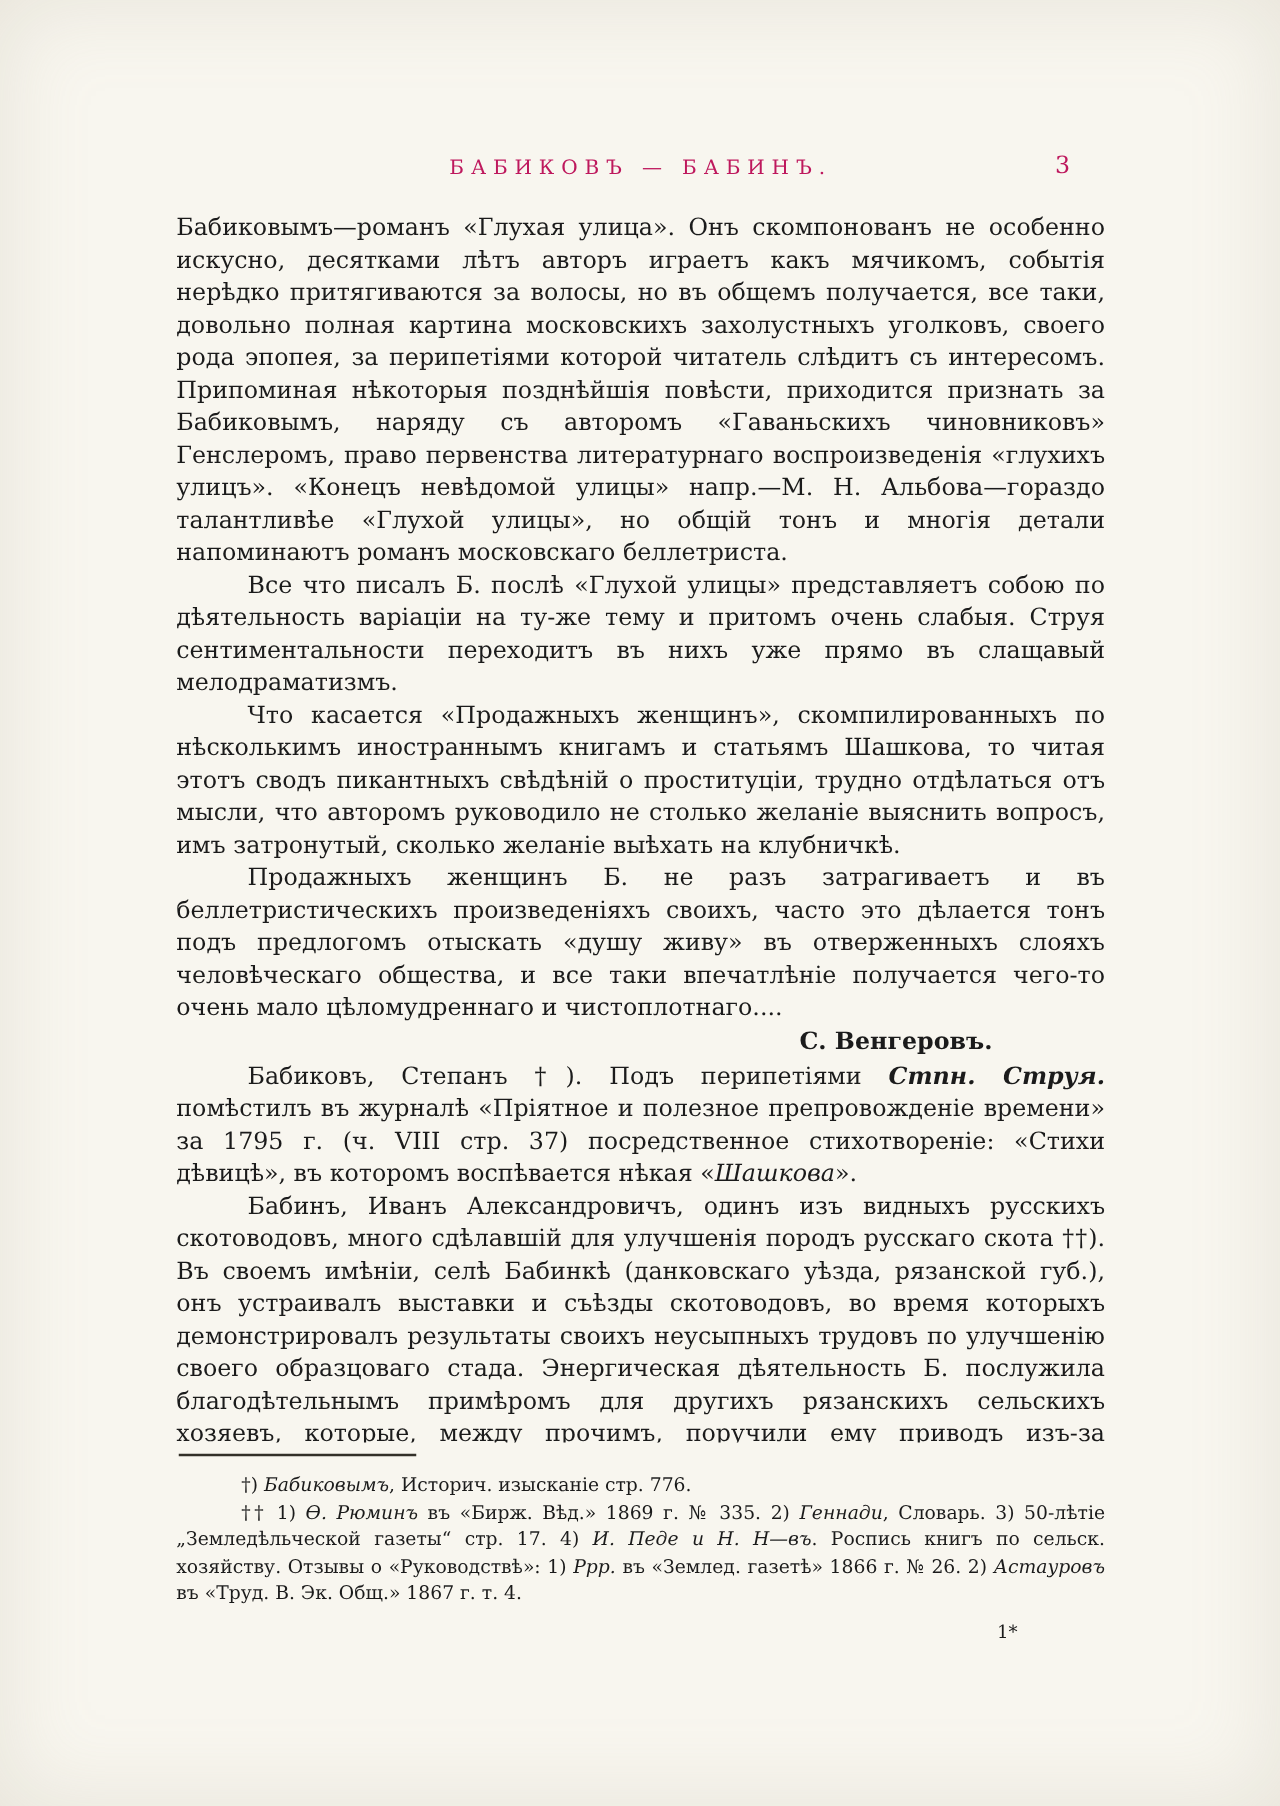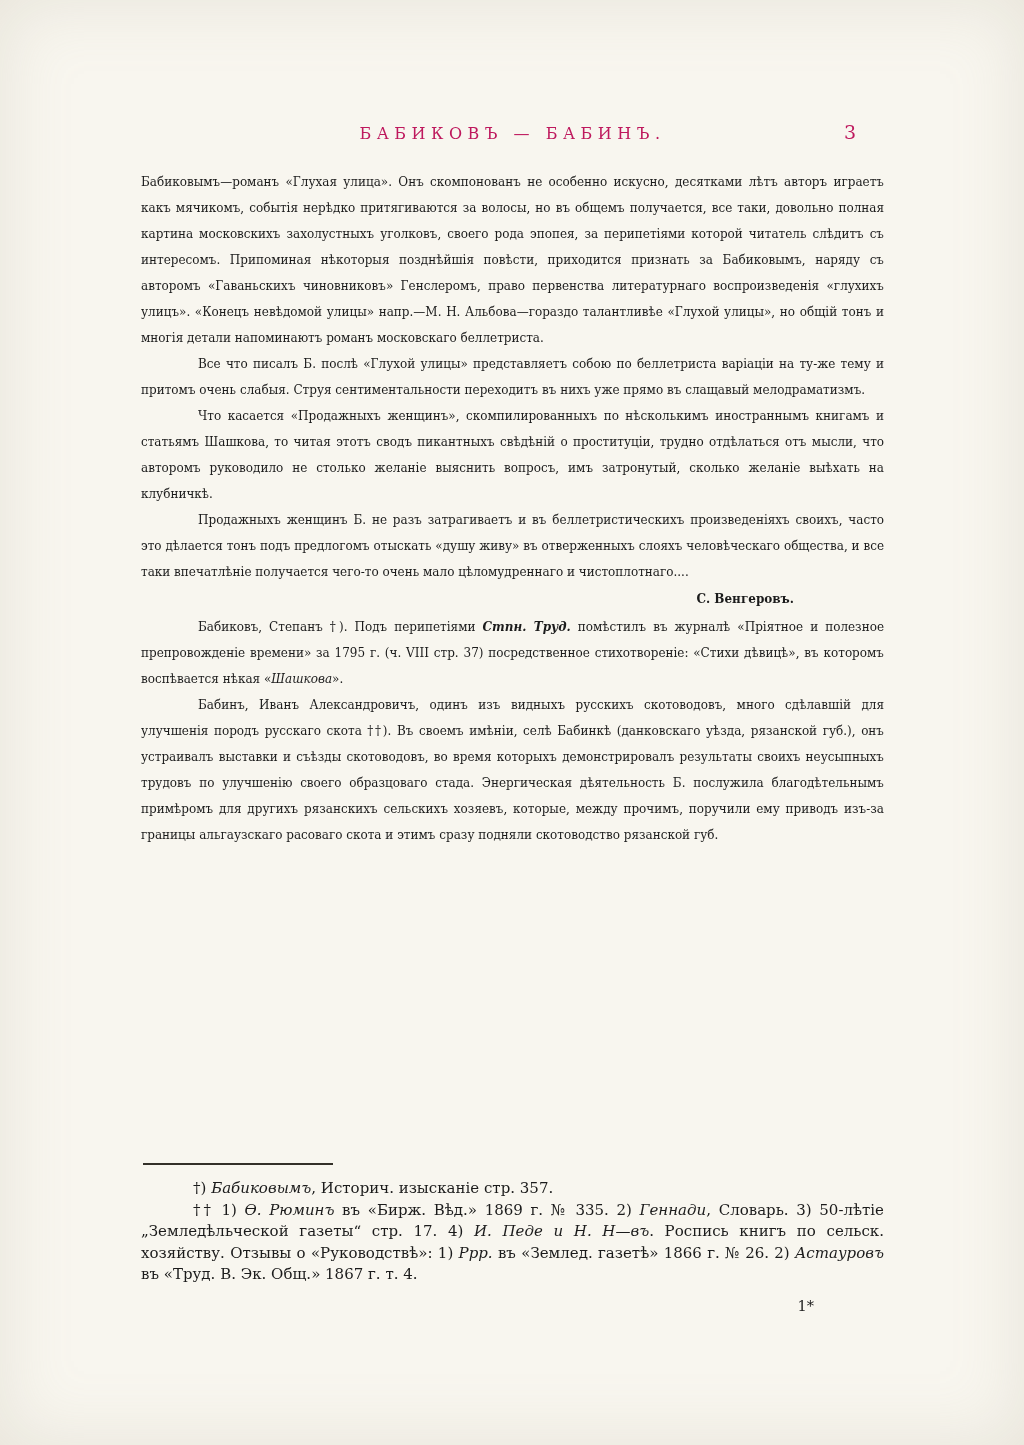--- a/index.html
+++ b/index.html
@@ -41,7 +41,7 @@
     width: 743px;
     height: 985px;
     overflow: hidden;
-    font-size: 12px;
+    font-size: 19px;
     line-height: 26px;
     text-align: justify;
   }

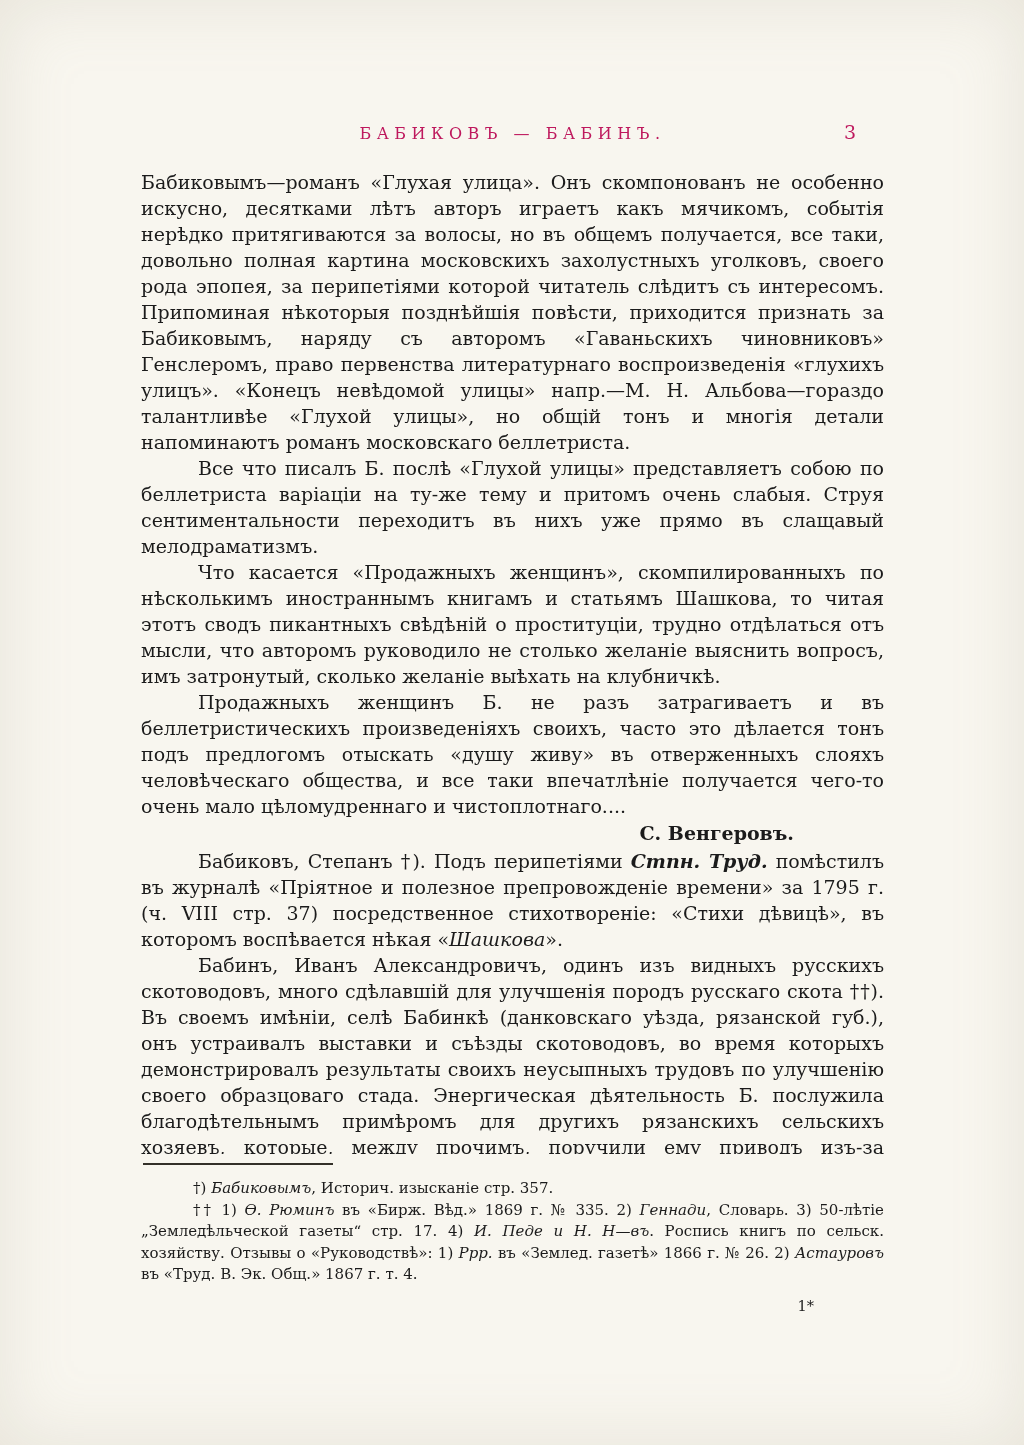--- a/index.html
+++ b/index.html
@@ -89,7 +89,7 @@
 
   <div class="text-block">
     <p class="para">Бабиковымъ—романъ «Глухая улица». Онъ скомпонованъ не особенно искусно, десятками лѣтъ авторъ играетъ какъ мячикомъ, событія нерѣдко притягиваются за волосы, но въ общемъ получается, все таки, довольно полная картина московскихъ захолустныхъ уголковъ, своего рода эпопея, за перипетіями которой читатель слѣдитъ съ интересомъ. Припоминая нѣкоторыя позднѣйшія повѣсти, приходится признать за Бабиковымъ, наряду съ авторомъ «Гаваньскихъ чиновниковъ» Генслеромъ, право первенства литературнаго воспроизведенія «глухихъ улицъ». «Конецъ невѣдомой улицы» напр.—М. Н. Альбова—гораздо талантливѣе «Глухой улицы», но общій тонъ и многія детали напоминаютъ романъ московскаго беллетриста.</p>
-    <p class="para indent">Все что писалъ Б. послѣ «Глухой улицы» представляетъ собою по беллетриста варіаціи на ту-же тему и притомъ очень слабыя. Струя сентиментальности переходитъ въ нихъ уже прямо въ слащавый мелодраматизмъ.</p>
+    <p class="para indent">Все что писалъ Б. послѣ «Глухой улицы» представляетъ собою по дѣятельность варіаціи на ту-же тему и притомъ очень слабыя. Струя сентиментальности переходитъ въ нихъ уже прямо въ слащавый мелодраматизмъ.</p>
     <p class="para indent">Что касается «Продажныхъ женщинъ», скомпилированныхъ по нѣсколькимъ иностраннымъ книгамъ и статьямъ Шашкова, то читая этотъ сводъ пикантныхъ свѣдѣній о проституціи, трудно отдѣлаться отъ мысли, что авторомъ руководило не столько желаніе выяснить вопросъ, имъ затронутый, сколько желаніе выѣхать на клубничкѣ.</p>
     <p class="para indent">Продажныхъ женщинъ Б. не разъ затрагиваетъ и въ беллетристическихъ произведеніяхъ своихъ, часто это дѣлается тонъ подъ предлогомъ отыскать «душу живу» въ отверженныхъ слояхъ человѣческаго общества, и все таки впечатлѣніе получается чего-то очень мало цѣломудреннаго и чистоплотнаго....</p>
     <p class="signature">С. Венгеровъ.</p>

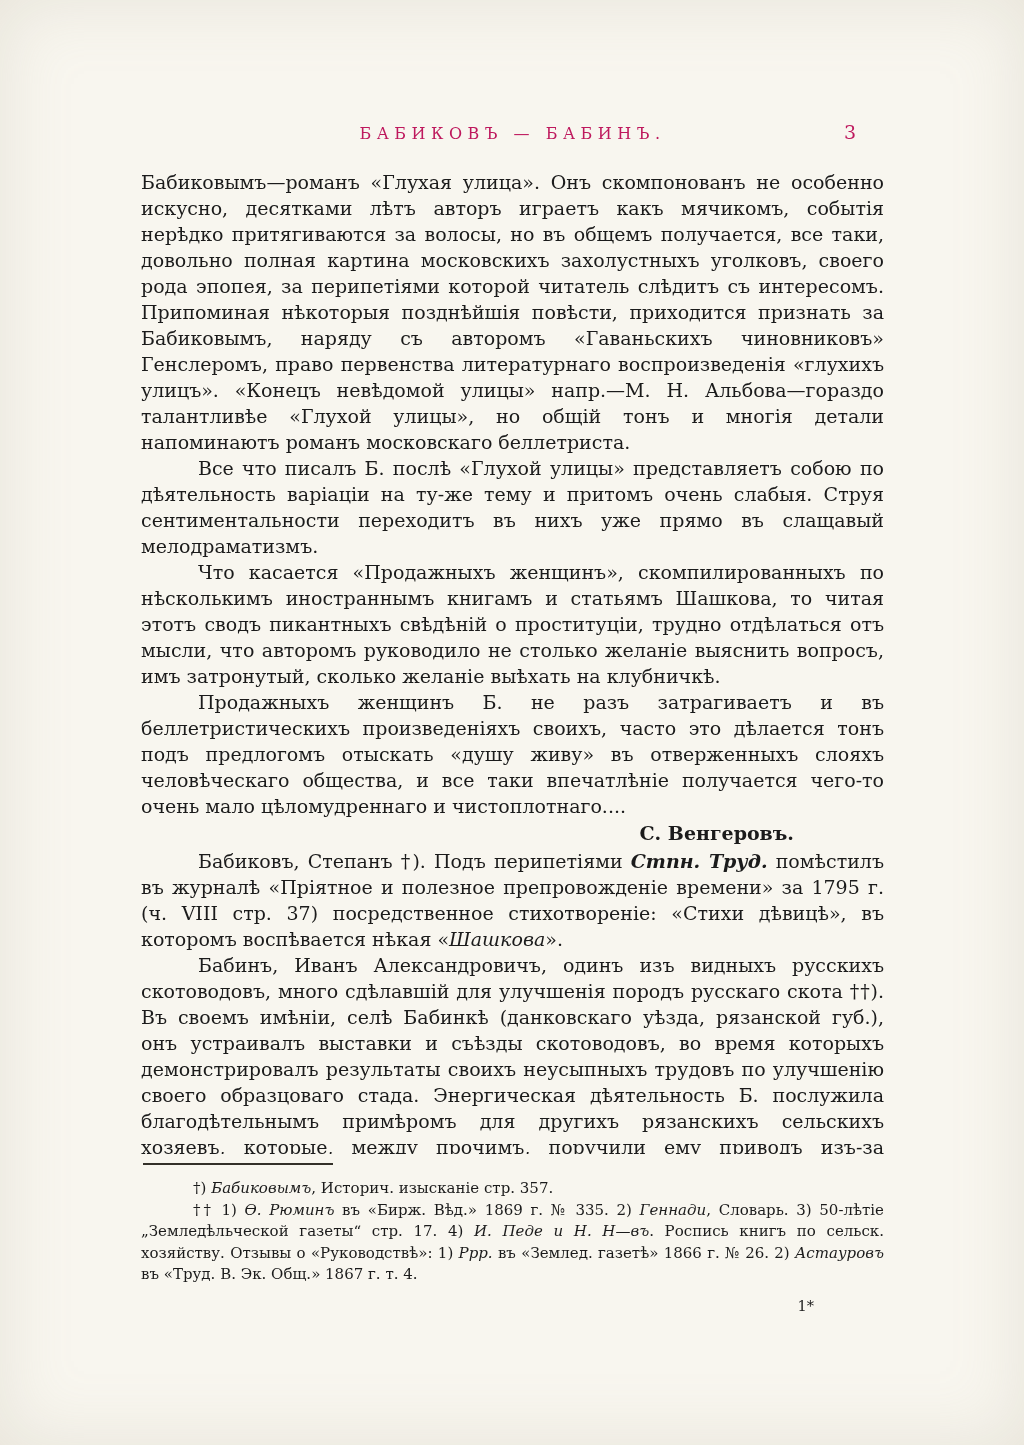--- a/index.html
+++ b/index.html
@@ -93,7 +93,7 @@
     <p class="para indent">Что касается «Продажныхъ женщинъ», скомпилированныхъ по нѣсколькимъ иностраннымъ книгамъ и статьямъ Шашкова, то читая этотъ сводъ пикантныхъ свѣдѣній о проституціи, трудно отдѣлаться отъ мысли, что авторомъ руководило не столько желаніе выяснить вопросъ, имъ затронутый, сколько желаніе выѣхать на клубничкѣ.</p>
     <p class="para indent">Продажныхъ женщинъ Б. не разъ затрагиваетъ и въ беллетристическихъ произведеніяхъ своихъ, часто это дѣлается тонъ подъ предлогомъ отыскать «душу живу» въ отверженныхъ слояхъ человѣческаго общества, и все таки впечатлѣніе получается чего-то очень мало цѣломудреннаго и чистоплотнаго....</p>
     <p class="signature">С. Венгеровъ.</p>
-    <p class="para indent"><b class="headword">Бабиковъ</b><span>, Степанъ †). Подъ перипетіями </span><i class="pseud">Стпн. Труд.</i><span> помѣстилъ въ журналѣ «Пріятное и полезное препровожденіе времени» за 1795 г. (ч. VIII стр. 37) посредственное стихотвореніе: «Стихи дѣвицѣ», въ которомъ воспѣвается нѣкая «</span><i>Шашкова</i><span>».</span></p>
+    <p class="para indent"><b class="headword">Бабиковъ</b><span>, Степанъ †). Подъ перипетіями </span><i class="pseud">Стпн. Струя.</i><span> помѣстилъ въ журналѣ «Пріятное и полезное препровожденіе времени» за 1795 г. (ч. VIII стр. 37) посредственное стихотвореніе: «Стихи дѣвицѣ», въ которомъ воспѣвается нѣкая «</span><i>Шашкова</i><span>».</span></p>
     <p class="para indent"><b class="headword">Бабинъ</b><span>, Иванъ Александровичъ, одинъ изъ видныхъ русскихъ скотоводовъ, много сдѣлавшій для улучшенія породъ русскаго скота ††). Въ своемъ имѣніи, селѣ Бабинкѣ (данковскаго уѣзда, рязанской губ.), онъ устраивалъ выставки и съѣзды скотоводовъ, во время которыхъ демонстрировалъ результаты своихъ неусыпныхъ трудовъ по улучшенію своего образцоваго стада. Энергическая дѣятельность Б. послужила благодѣтельнымъ примѣромъ для другихъ рязанскихъ сельскихъ хозяевъ, которые, между прочимъ, поручили ему приводъ изъ-за границы альгаузскаго расоваго скота и этимъ сразу подняли скотоводство рязанской губ.</span></p>
   </div>
 

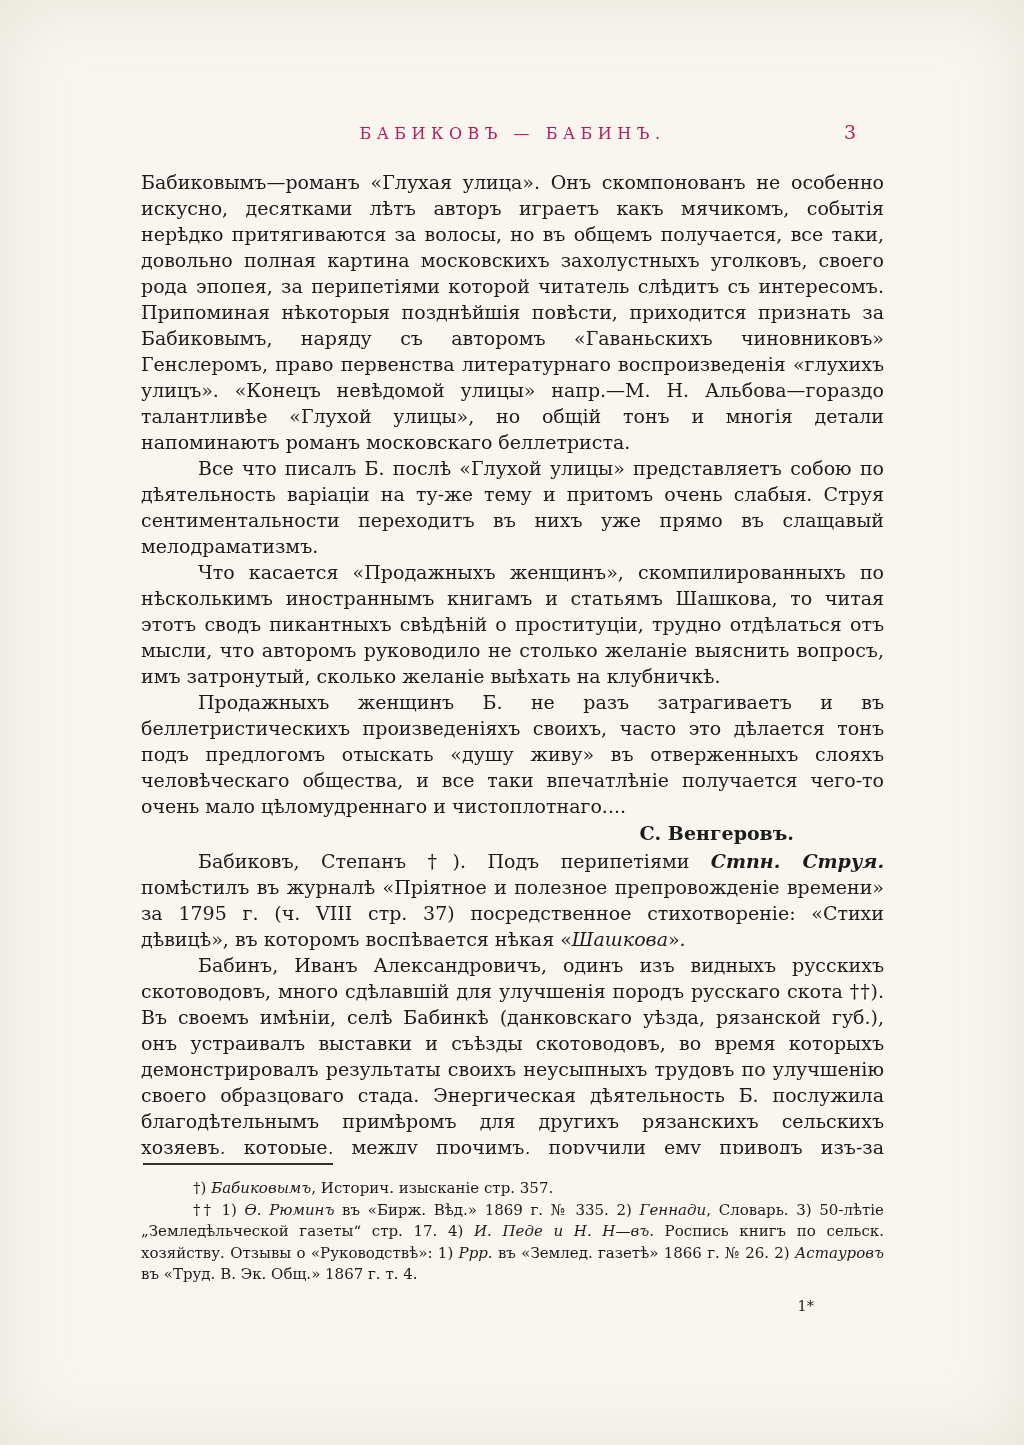--- a/index.html
+++ b/index.html
@@ -99,7 +99,7 @@
 
   <div class="footnotes">
     <div class="fn-rule"></div>
-    <p class="fn"><span>†) </span><i>Бабиковымъ</i><span>, Историч. изысканіе стр. 357.</span></p>
+    <p class="fn"><span>†) </span><i>Бабиковымъ</i><span>, Историч. изысканіе стр. 776.</span></p>
     <p class="fn"><span>†† 1) </span><i>Ѳ. Рюминъ</i><span> въ «Бирж. Вѣд.» 1869 г. № 335. 2) </span><i>Геннади</i><span>, Словарь. 3) 50-лѣтіе „Земледѣльческой газеты“ стр. 17. 4) </span><i>И. Педе и Н. Н—въ</i><span>. Роспись книгъ по сельск. хозяйству. Отзывы о «Руководствѣ»: 1) </span><i>Ррр.</i><span> въ «Землед. газетѣ» 1866 г. № 26. 2) </span><i>Астауровъ</i><span> въ «Труд. В. Эк. Общ.» 1867 г. т. 4.</span></p>
     <div class="sig-mark">1*</div>
   </div>

